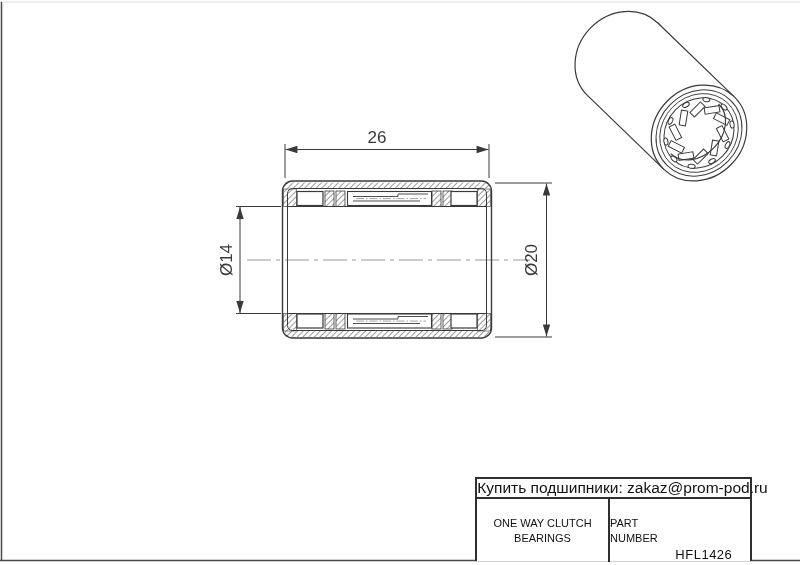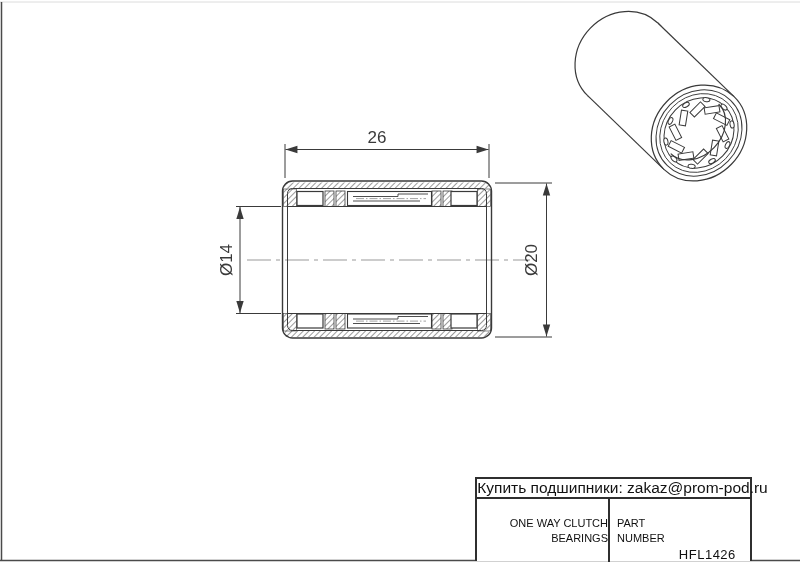--- a/index.html
+++ b/index.html
@@ -31,7 +31,7 @@
   .tb-row2 { flex:1; display:flex; }
   .tb-product {
     width:131px; border-right:2px solid #2f2f2f;
-    display:flex; flex-direction:column; align-items:flex-end; justify-content:center;
+    display:flex; flex-direction:column; align-items:center; justify-content:center;
     font-size:11px; line-height:1.3; text-align:center;
   }
   .tb-part { flex:1; display:flex; align-items:center; }

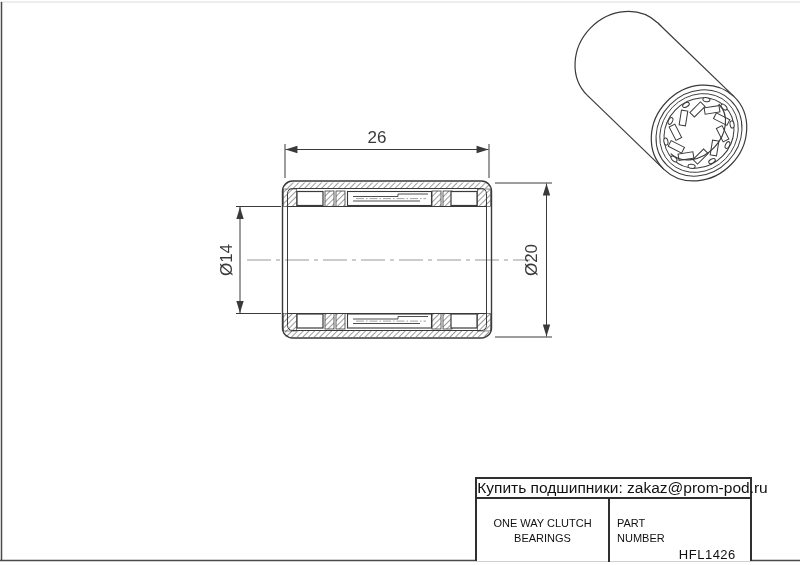--- a/index.html
+++ b/index.html
@@ -35,7 +35,7 @@
     font-size:11px; line-height:1.3; text-align:center;
   }
   .tb-part { flex:1; display:flex; align-items:center; }
-  .tb-part-label { font-size:11px; line-height:1.3; padding-left:7px; }
+  .tb-part-label { font-size:11px; line-height:1.3; padding-left:0; }
   .tb-part-number { flex:1; text-align:center; font-size:13px; letter-spacing:0.5px;margin-top:48px; }
 </style>
 </head>

